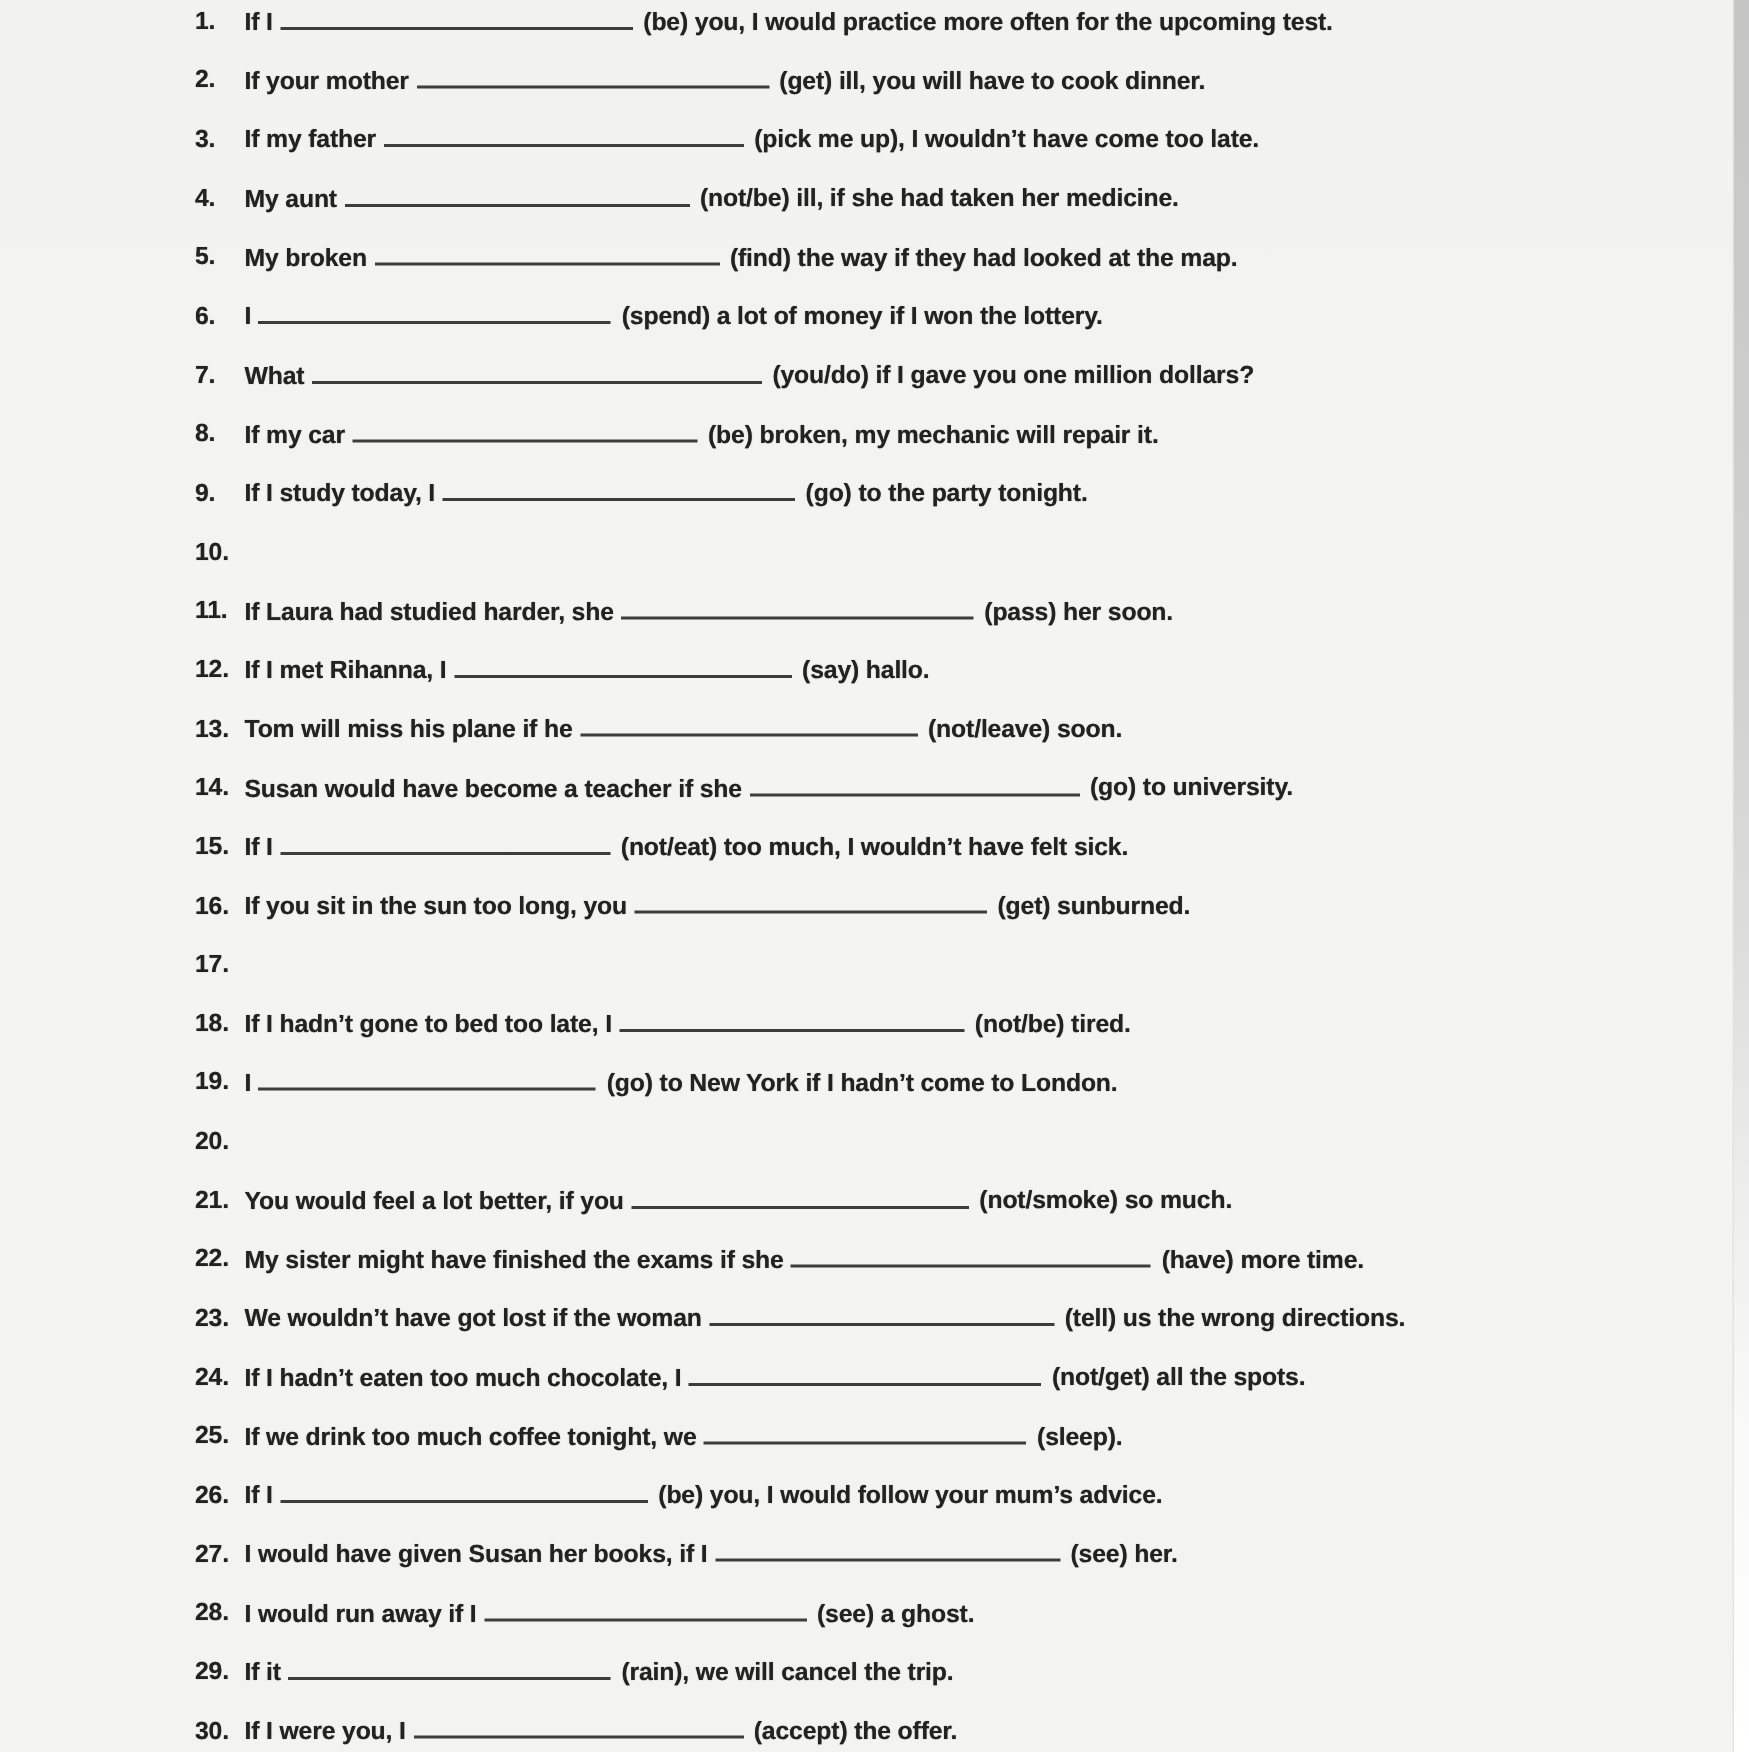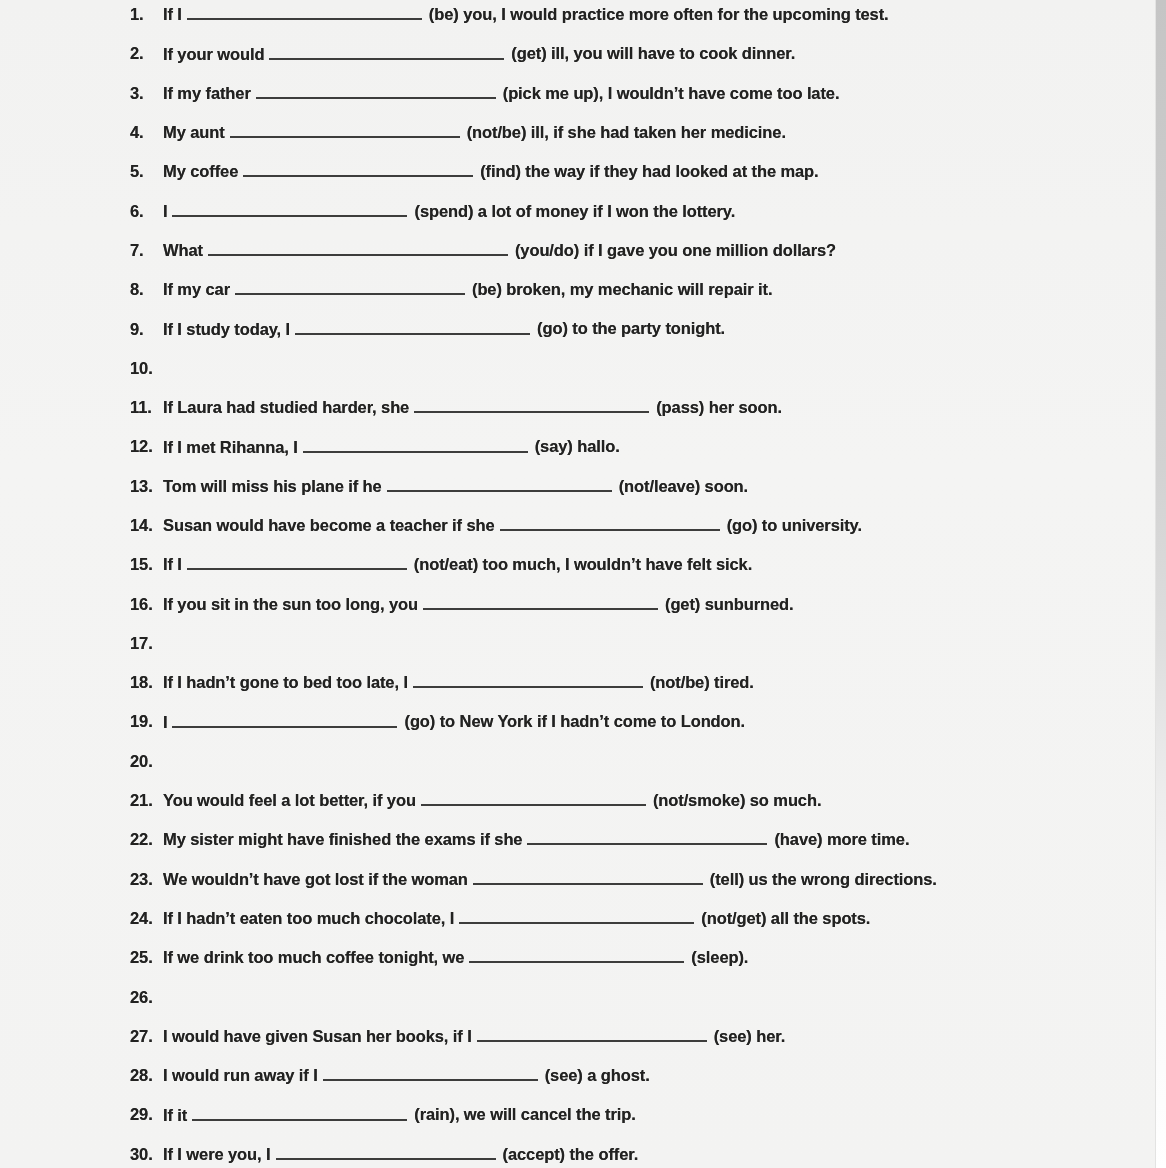--- a/index.html
+++ b/index.html
@@ -87,7 +87,7 @@
   </div>
       <div class="row">
     <span class="num">2.</span>
-    <span class="sentence"><span class="before">If your would</span><span class="blank" style="width: 235px;"></span><span class="after">(get) ill, you will have to cook dinner.</span></span>
+    <span class="sentence"><span class="before">If your mother</span><span class="blank" style="width: 235px;"></span><span class="after">(get) ill, you will have to cook dinner.</span></span>
   </div>
       <div class="row">
     <span class="num">3.</span>

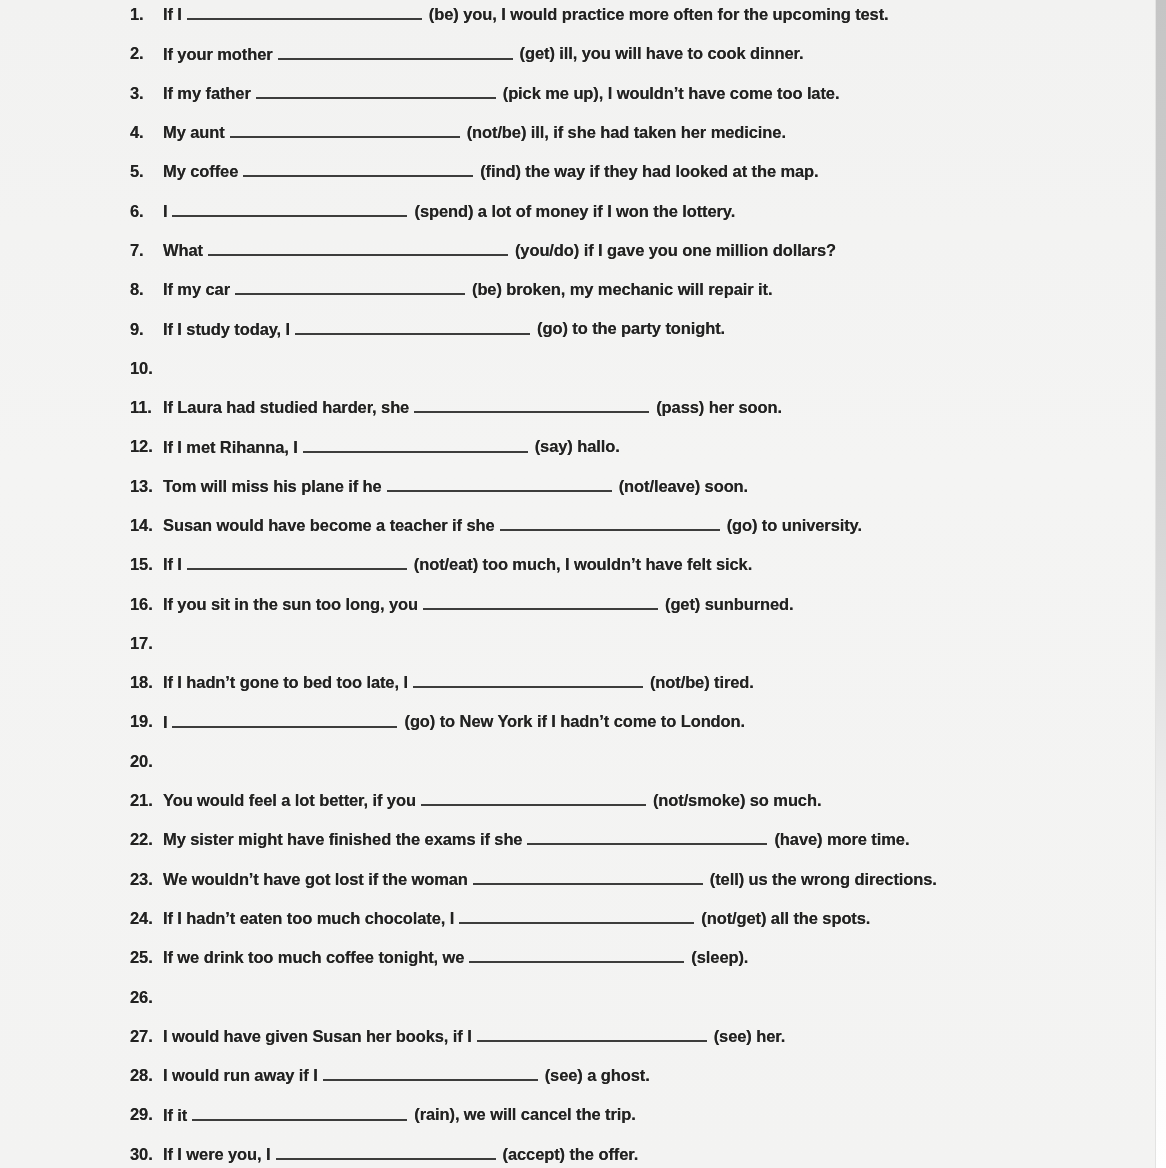--- a/index.html
+++ b/index.html
@@ -99,7 +99,7 @@
   </div>
       <div class="row">
     <span class="num">5.</span>
-    <span class="sentence"><span class="before">My coffee</span><span class="blank" style="width: 230px;"></span><span class="after">(find) the way if they had looked at the map.</span></span>
+    <span class="sentence"><span class="before">My broken</span><span class="blank" style="width: 230px;"></span><span class="after">(find) the way if they had looked at the map.</span></span>
   </div>
       <div class="row">
     <span class="num">6.</span>

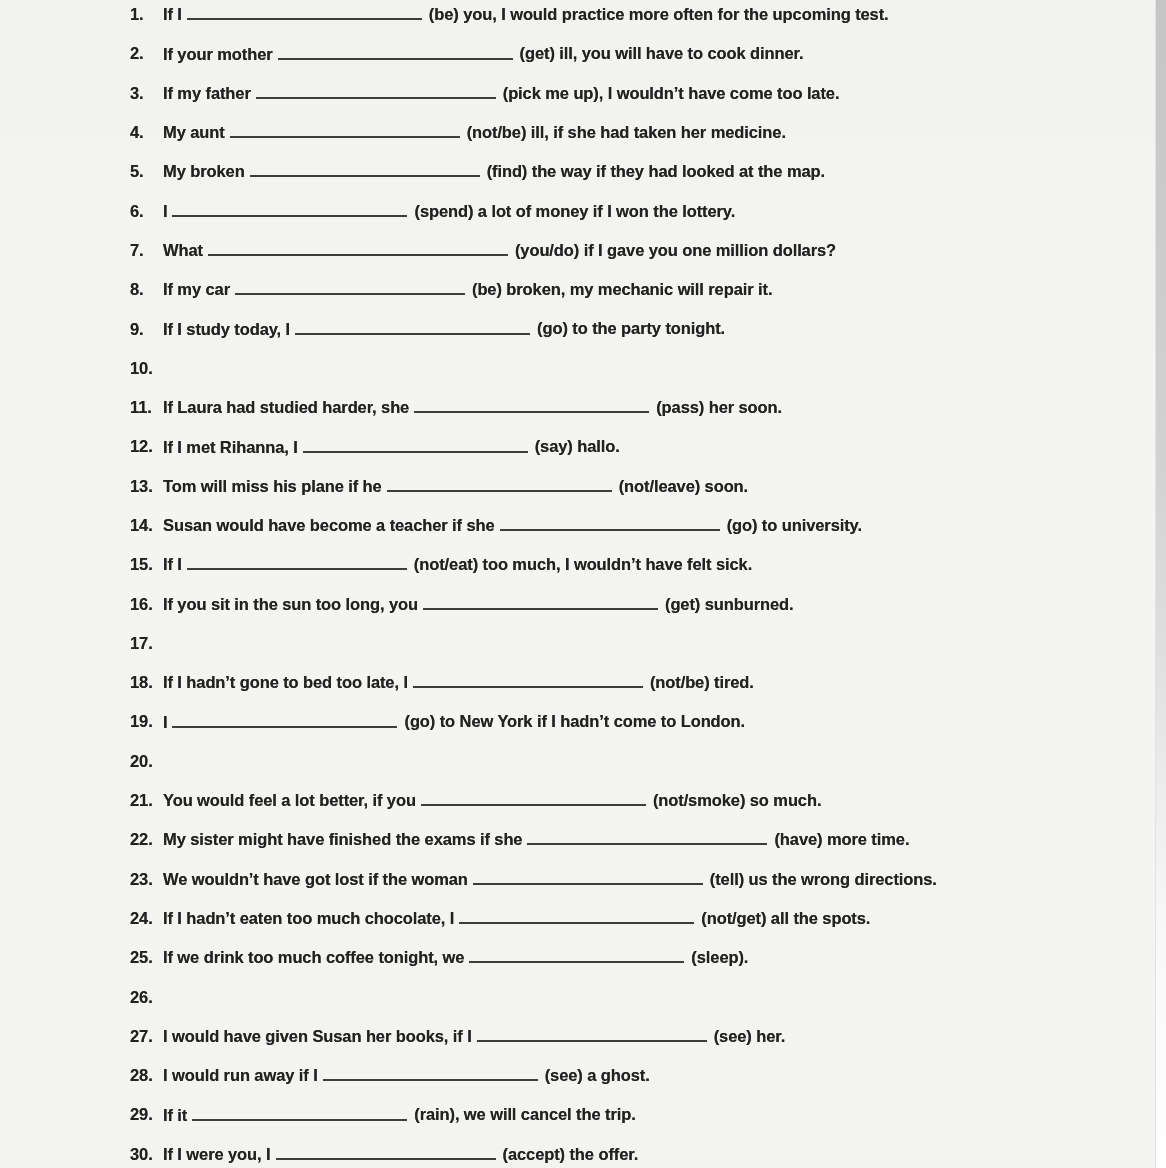--- a/index.html
+++ b/index.html
@@ -180,6 +180,7 @@
   </div>
       <div class="row">
     <span class="num">26.</span>
+    <span class="sentence"><span class="before">If I</span><span class="blank" style="width: 245px;"></span><span class="after">(be) you, I would follow your mum’s advice.</span></span>
   </div>
       <div class="row">
     <span class="num">27.</span>

